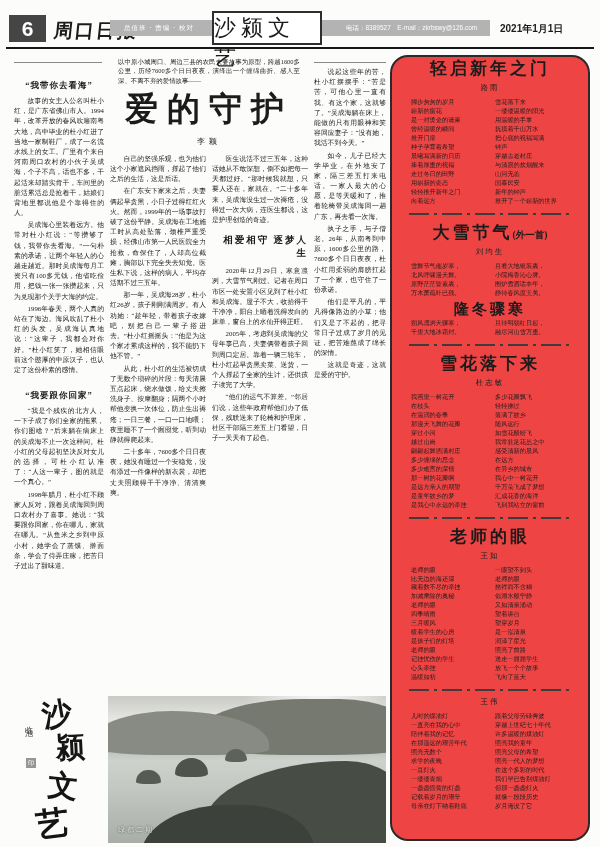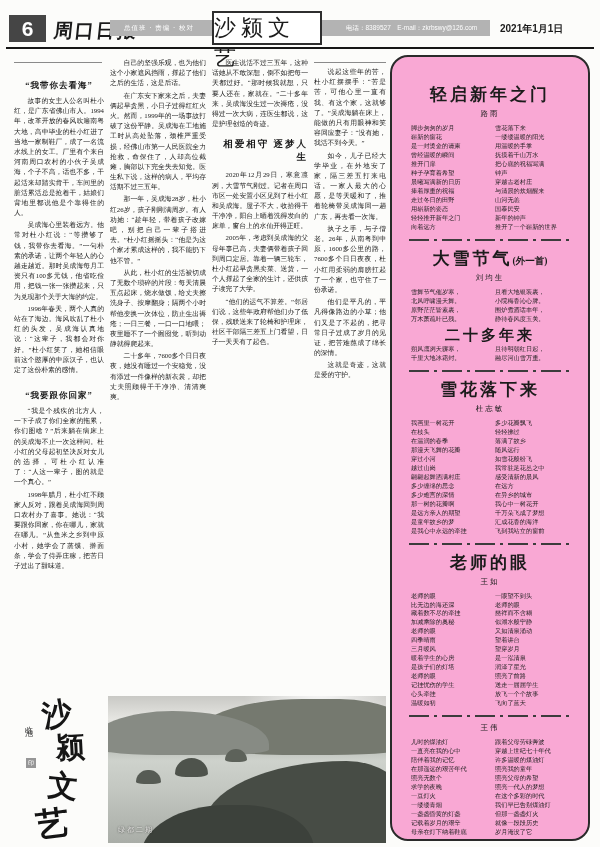--- a/index.html
+++ b/index.html
@@ -79,8 +79,8 @@
              text-shadow:0 0 2px rgba(0,0,0,.9); font-family:"Liberation Sans",sans-serif; }
 
   
-  .panel { position:absolute; left:390px; top:55px; width:200px; height:786px; background:#f9a8d4;
-           border:2px solid #2a2a2a; border-radius:18px; padding:26px 11px 6px; overflow:hidden; }
+  .panel { position:absolute; left:390px; top:55px; width:200px; height:786px; background:#ef4444;
+           border:2px solid #2a2a2a; border-radius:18px; padding:0 11px 6px; overflow:hidden; }
   .psec { text-align:center; margin-bottom:2px; }
   .ptitle { font-size:17px; font-weight:bold; letter-spacing:3px; font-family:"Liberation Serif",serif; }
   .ptitle.small { font-size:15px; }

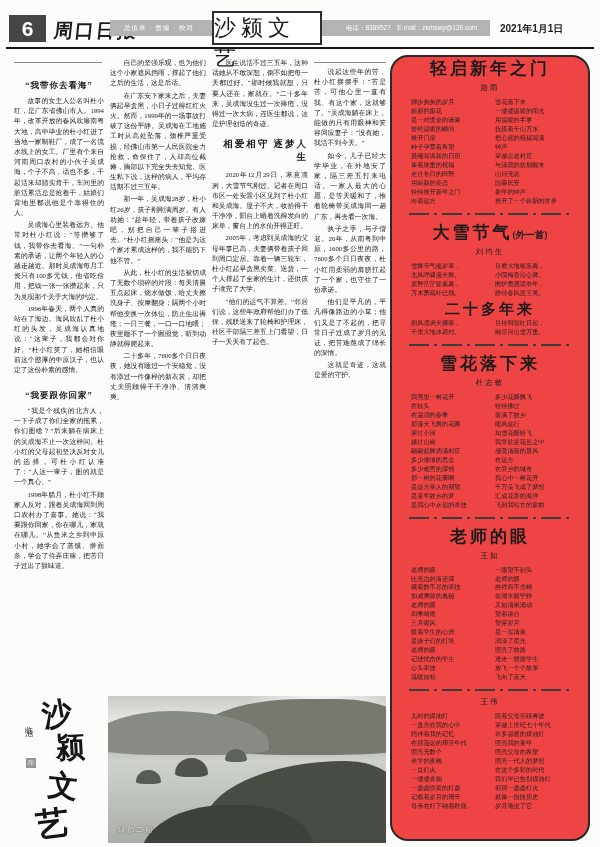--- a/index.html
+++ b/index.html
@@ -125,6 +125,11 @@
           <p class="graf">1998年腊月，杜小红不顾家人反对，跟着吴成海回到周口农村办了喜事。她说：“我要跟你回家，你在哪儿，家就在哪儿。”从鱼米之乡到中原小村，她学会了蒸馍、擀面条，学会了侍弄庄稼，把苦日子过出了甜味道。</p>
         </div>
       <div class="mid">
+        <div class="titleblock">
+          <div class="lead">以中原小城周口、周边三县的农民夫妻故事为原型，跨越1600多公里，历经7600多个日日夜夜，演绎出一个缠绵曲折、感人至深、不离不弃的爱情故事——</div>
+          <div class="art-title">爱的守护</div>
+          <div class="art-author">李颖</div>
+        </div>
         <div class="midcols">
           <div class="colB" id="colB">
               <p class="graf">自己的坚强乐观，也为他们这个小家遮风挡雨，撑起了他们之后的生活，这是后话。</p>

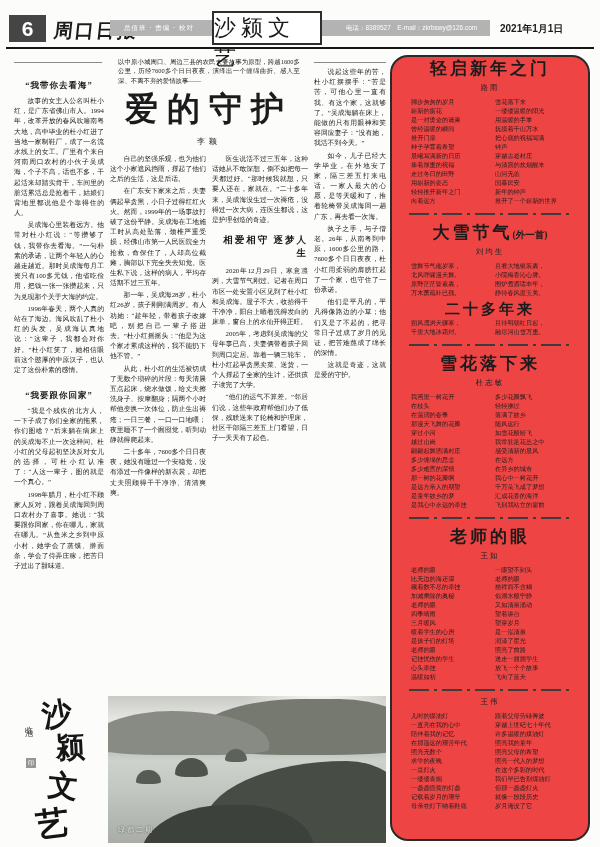--- a/index.html
+++ b/index.html
@@ -233,7 +233,7 @@
         </div>
       </section>
       <section class="psec">
-        <div class="ptitle small">二十多年来</div>
+        <div class="ptitle small">隆冬骤寒</div>
         <div class="pcols">
           <div class="pcol">
             <div class="pline">朔风凛冽天骤寒，</div>

